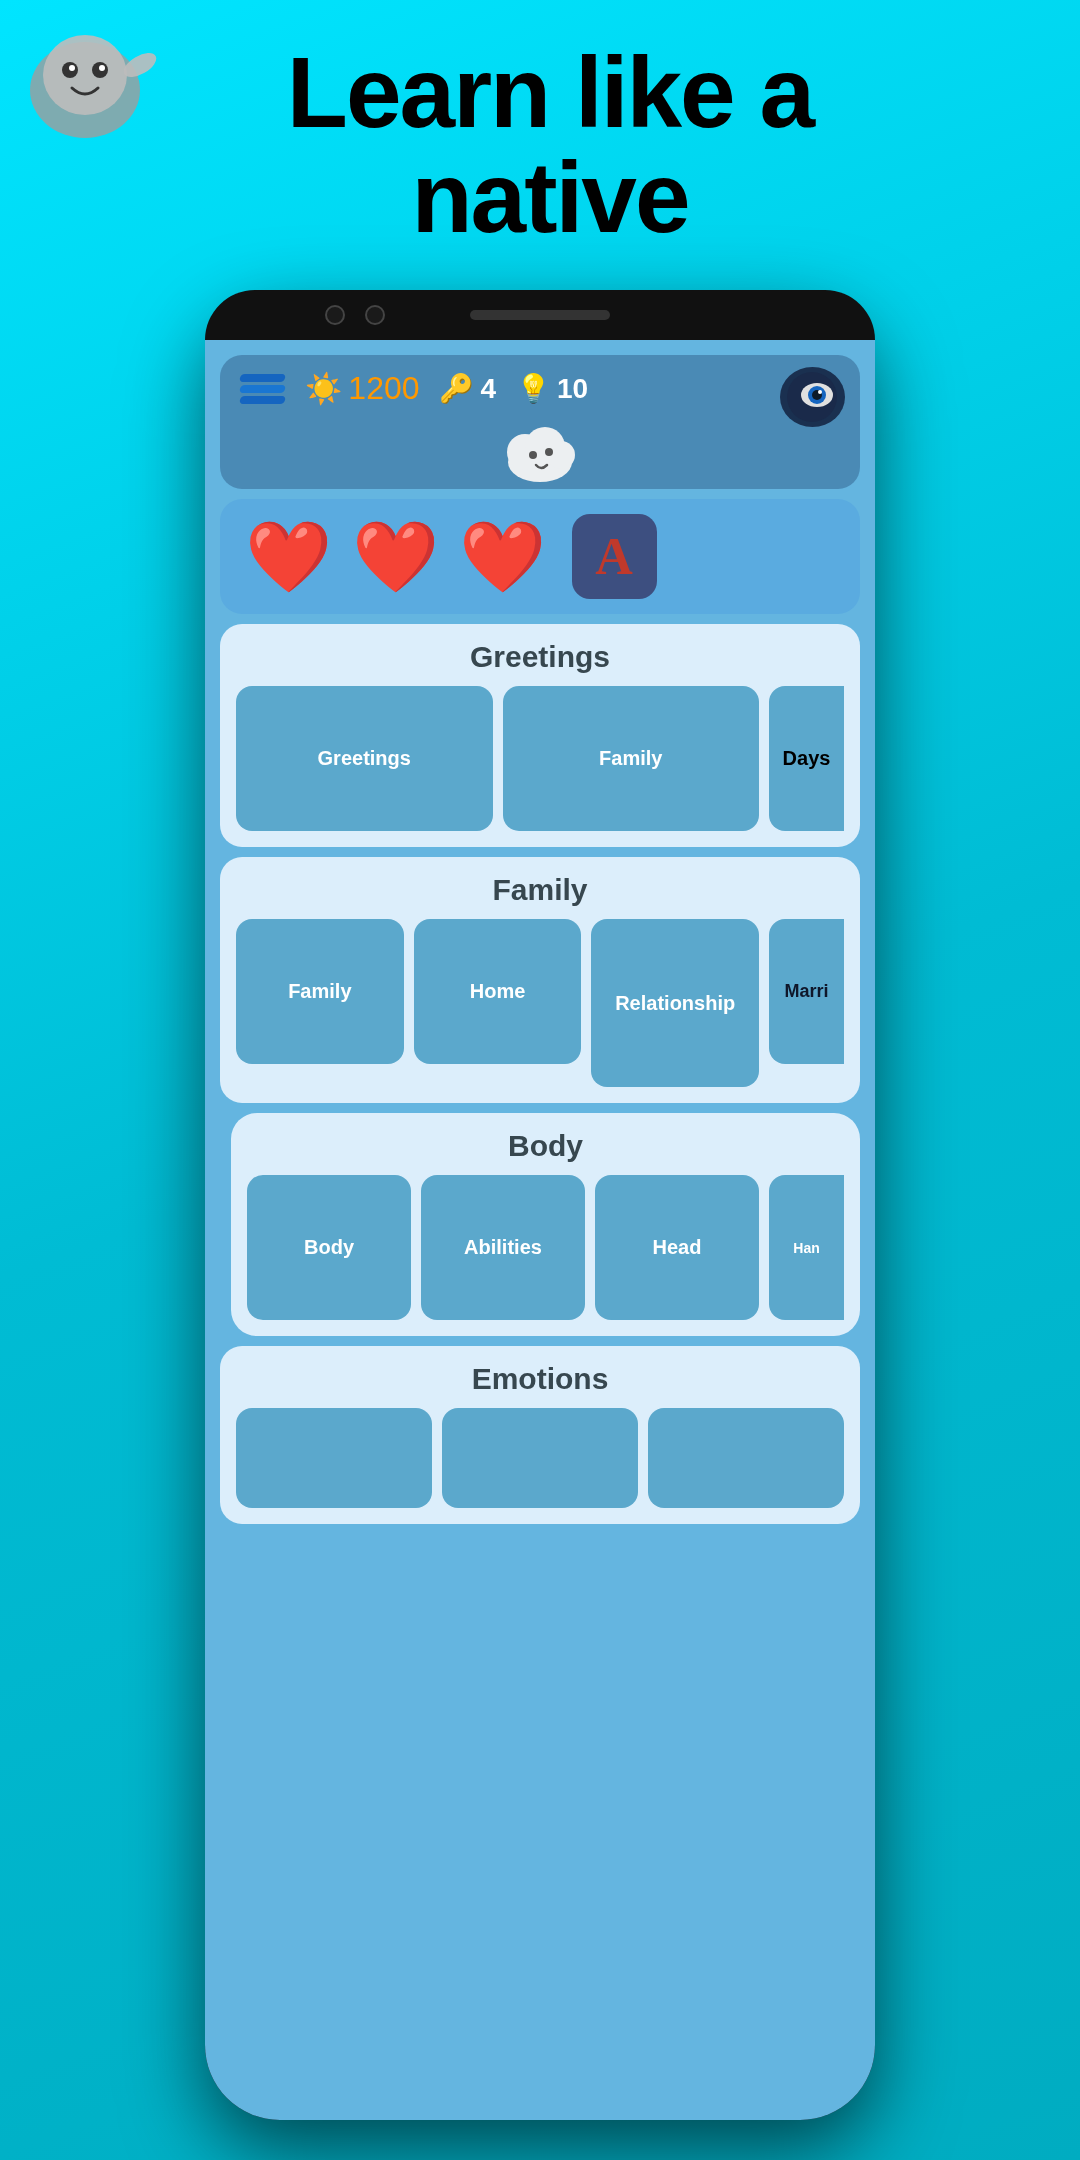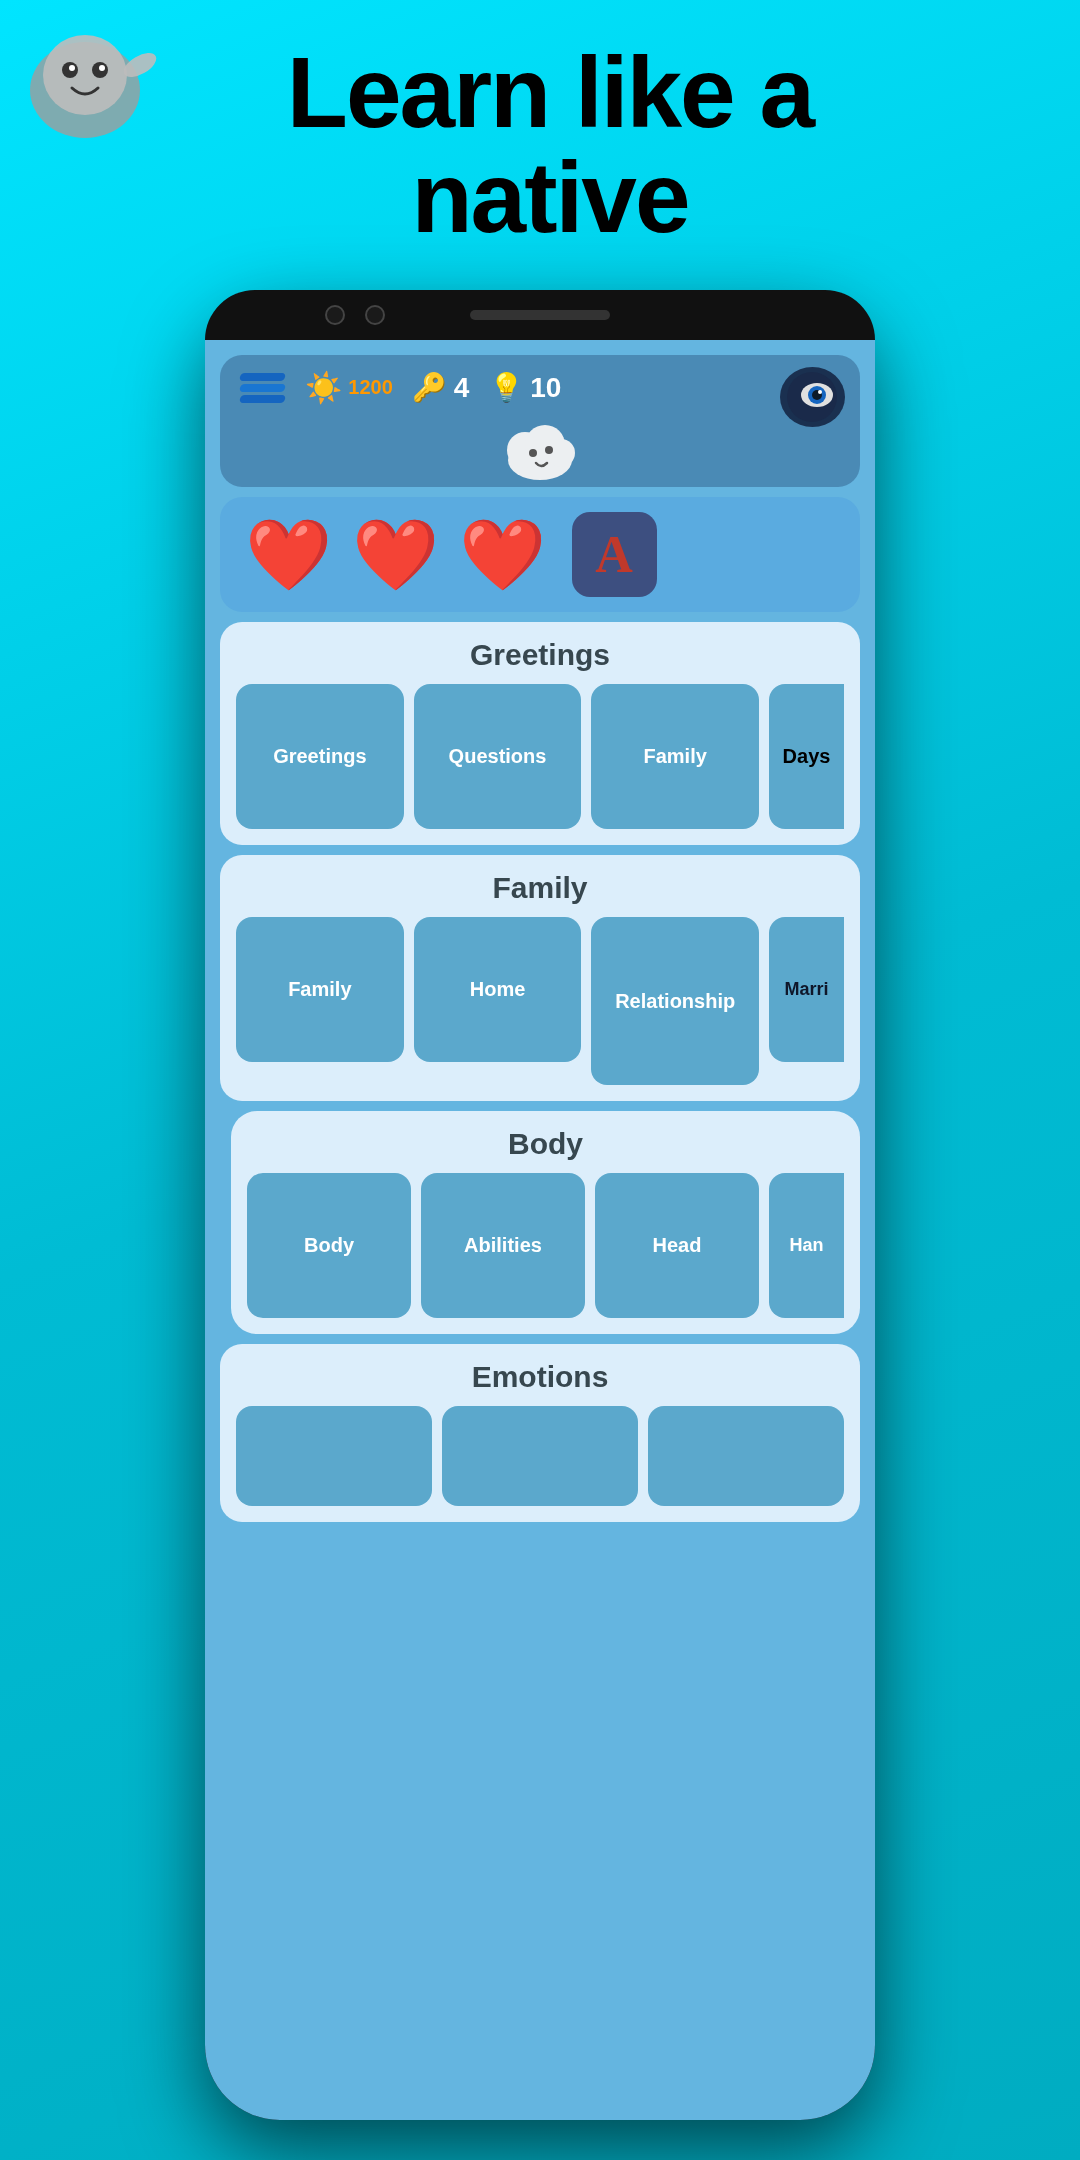--- a/index.html
+++ b/index.html
@@ -64,7 +64,7 @@
 
           <div style="display:flex; align-items:center; gap:6px;">
             <span style="font-size:30px;">☀️</span>
-            <span style="font-size:20px; font-weight:bold; color:#ff9800;">1200</span>
+            <span style="font-size:32px; font-weight:normal; color:#ff9800;">1200</span>
           </div>
 
           <div style="display:flex; align-items:center; gap:6px;">

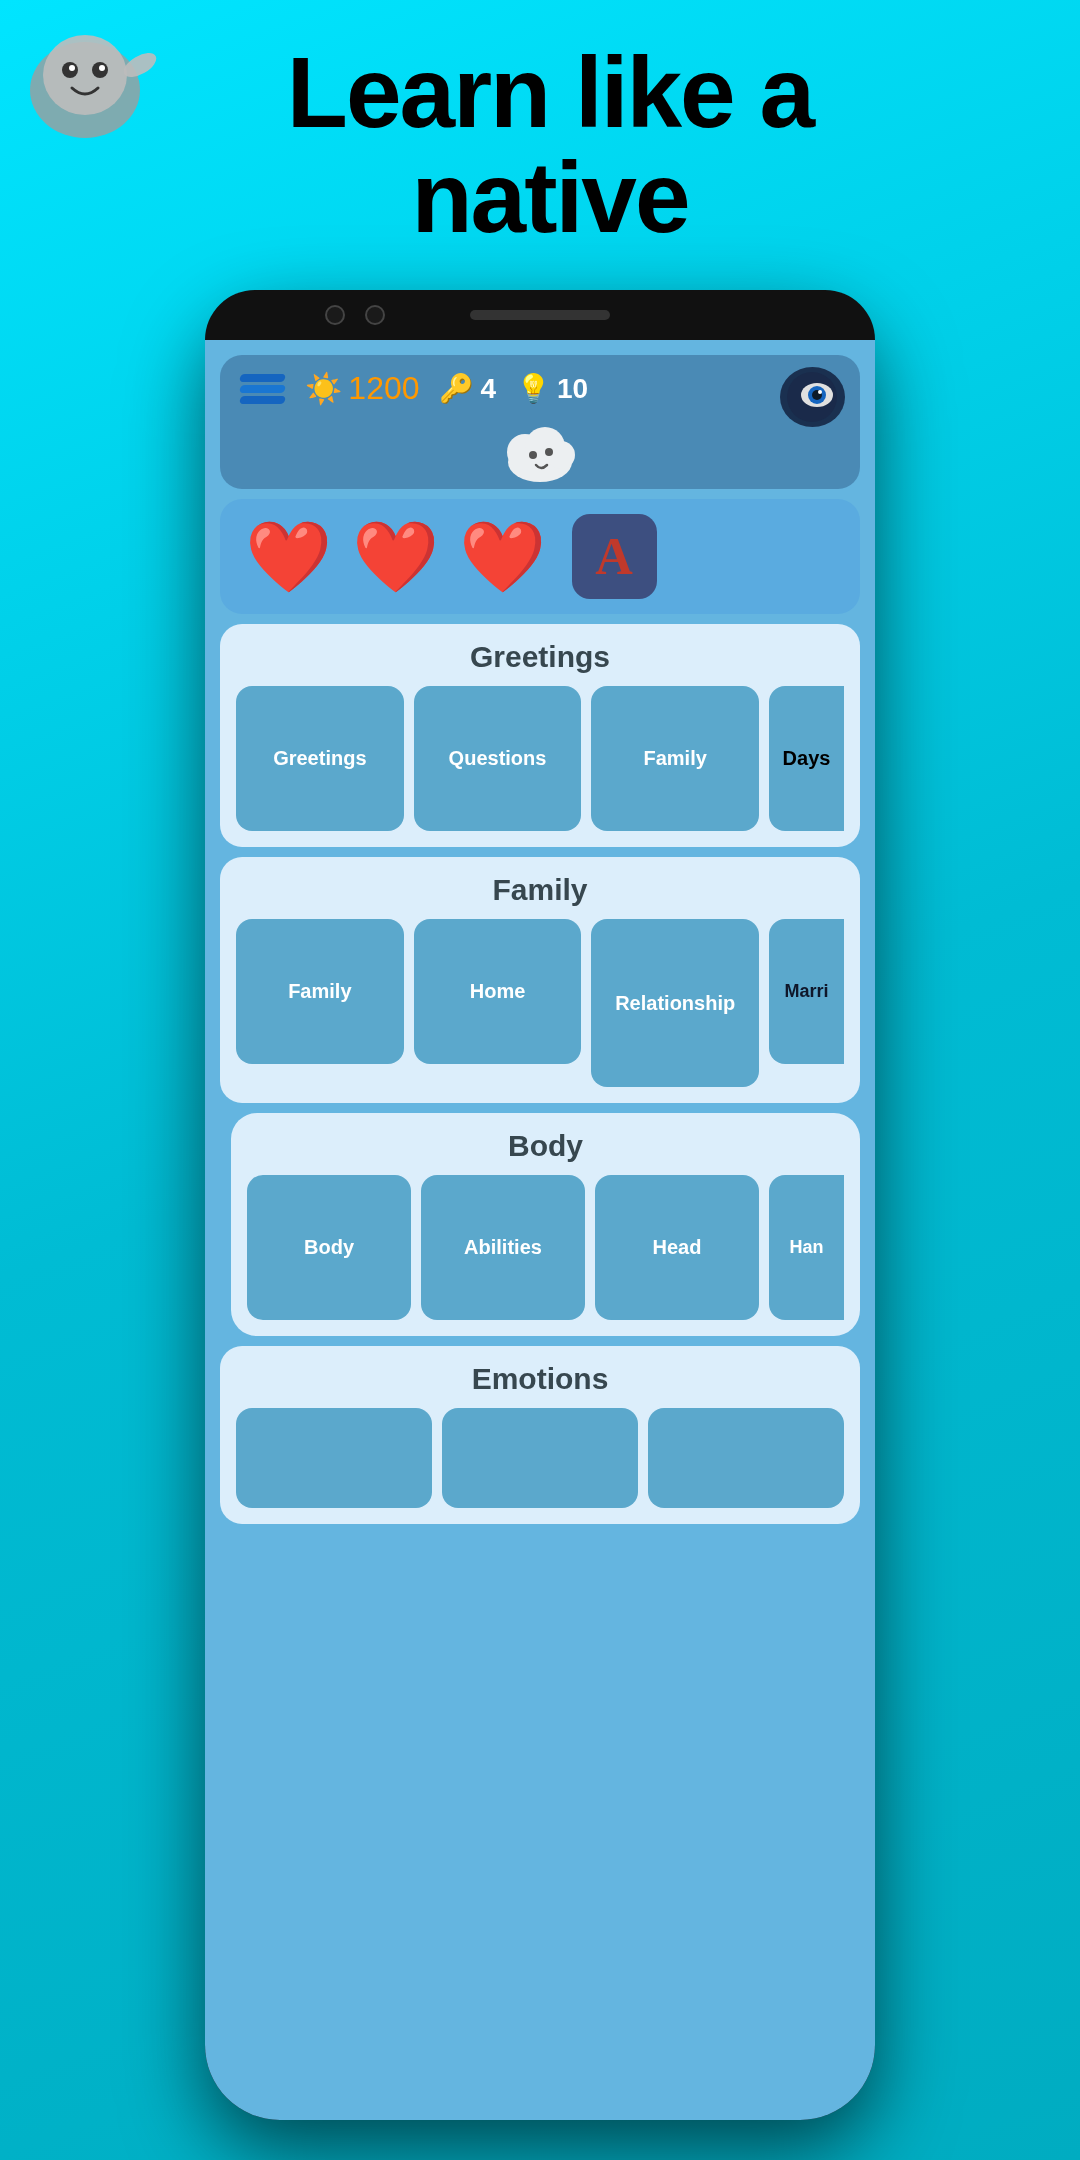--- a/index.html
+++ b/index.html
@@ -118,9 +118,6 @@
             <span style="color:#fff; font-size:20px; font-weight:600; text-align:center; padding:8px;">Greetings</span>
           </div>
           <div style="background:#5ba8cc; border-radius:16px; flex:1; height:145px; display:flex; align-items:center; justify-content:center;">
-            <span style="color:#fff; font-size:20px; font-weight:600; text-align:center; padding:8px;">Questions</span>
-          </div>
-          <div style="background:#5ba8cc; border-radius:16px; flex:1; height:145px; display:flex; align-items:center; justify-content:center;">
             <span style="color:#fff; font-size:20px; font-weight:600; text-align:center; padding:8px;">Family</span>
           </div>
           <div style="background:#5ba8cc; border-radius:16px 0 0 16px; width:75px; height:145px; display:flex; align-items:center; justify-content:center; overflow:hidden; flex-shrink:0;">

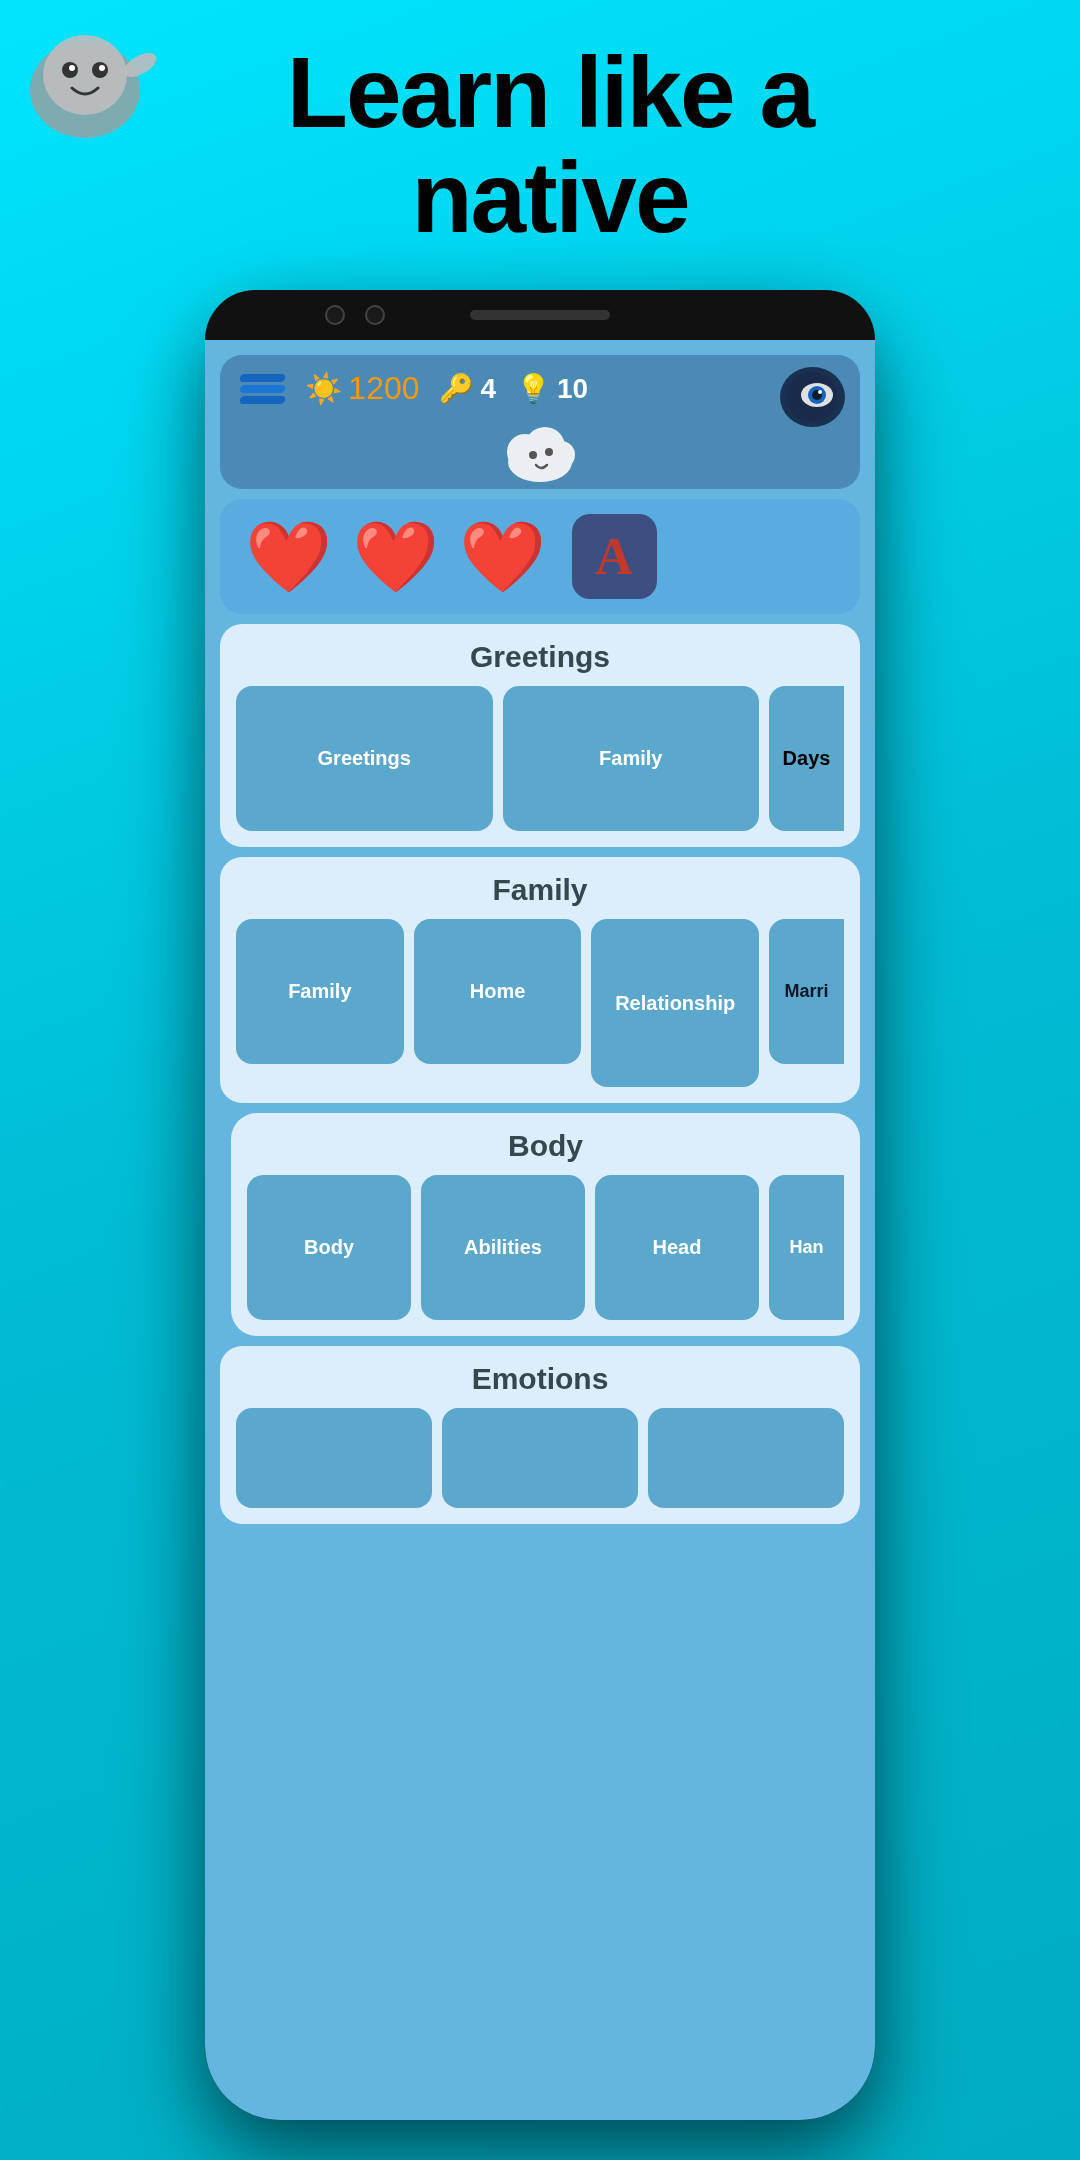--- a/index.html
+++ b/index.html
@@ -157,7 +157,7 @@
             <span style="color:#fff; font-size:20px; font-weight:600; text-align:center; padding:8px;">Head</span>
           </div>
           <div style="background:#5ba8cc; border-radius:16px 0 0 16px; width:75px; height:145px; display:flex; align-items:center; justify-content:center; overflow:hidden; flex-shrink:0;">
-            <span style="color:#fff; font-size:18px; font-weight:600; text-align:center; padding:5px; overflow:hidden; white-space:nowrap;">Han</span>
+            <span style="color:#fff; font-size:14px; font-weight:600; text-align:center; padding:5px; overflow:hidden; white-space:nowrap;">Han</span>
           </div>
         </div>
       </div>

